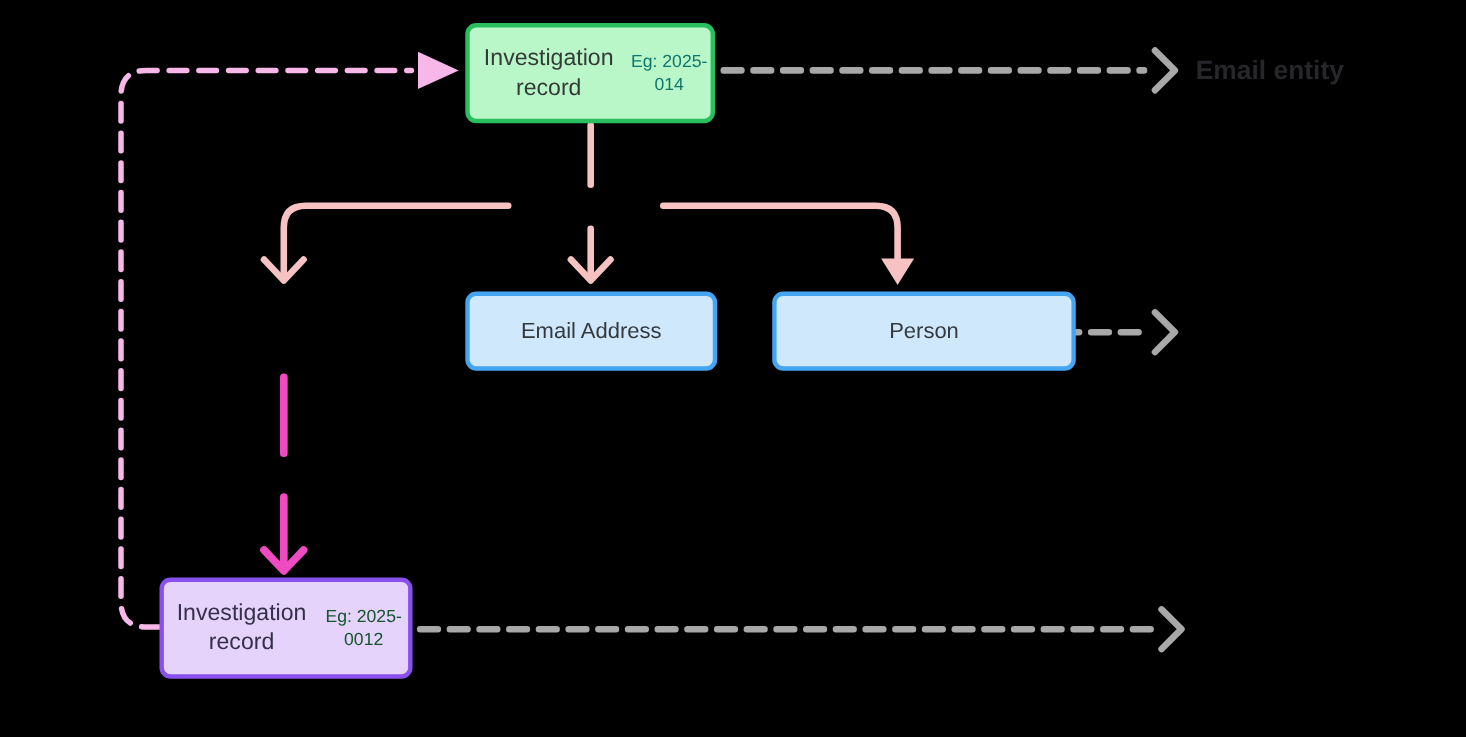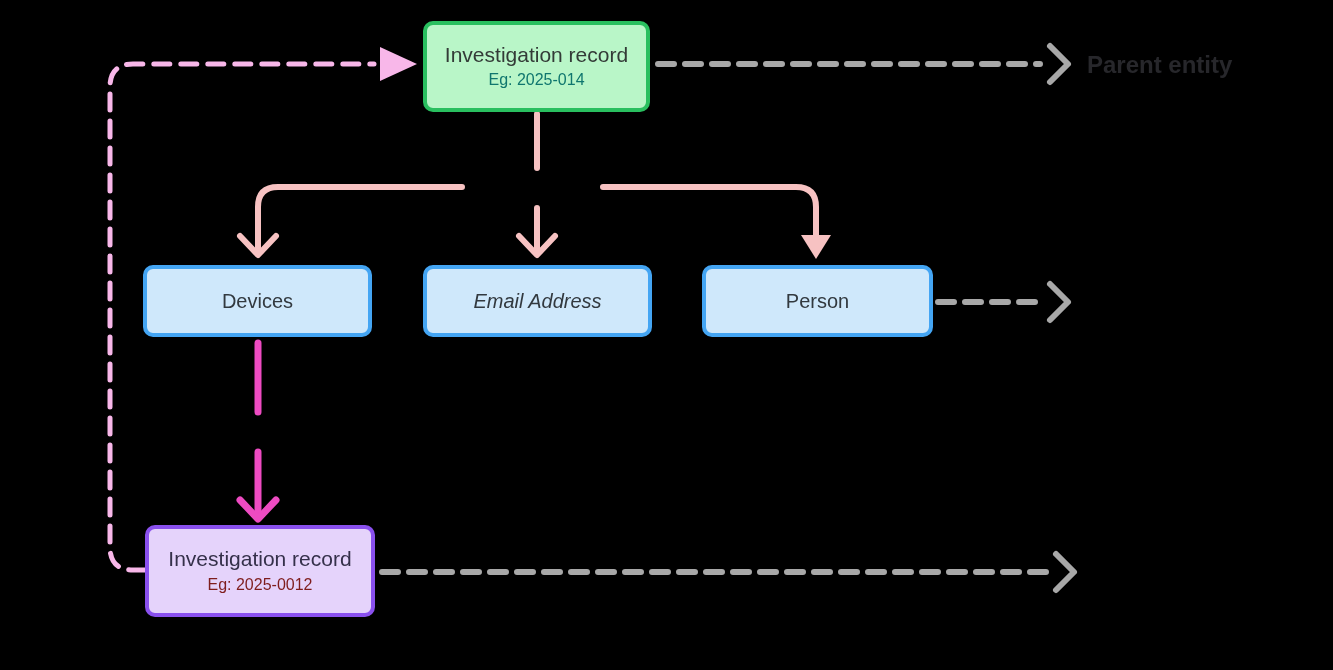--- a/index.html
+++ b/index.html
@@ -10,7 +10,7 @@
   .connectors{position:absolute;left:0;top:0;width:1333px;height:670px;}
   .box{
     position:absolute;box-sizing:border-box;border-radius:10px;
-    display:flex;flex-direction:column;align-items:center;justify-content:center;
+    display:flex;flex-direction:row;align-items:center;justify-content:center;
     text-align:center;
   }
   .box .box-title{font-size:21px;font-weight:500;color:#333b37;line-height:1.25;}

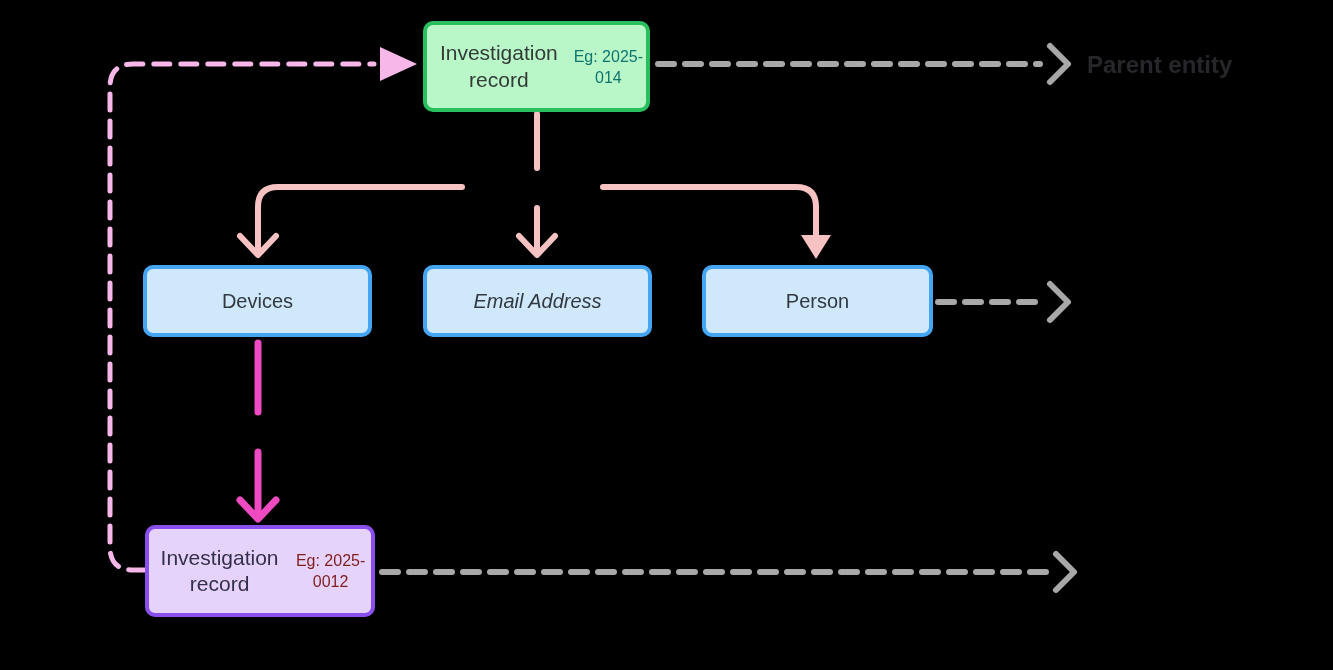--- a/index.html
+++ b/index.html
@@ -95,7 +95,7 @@
     <div class="box-sub">Eg: 2025-0012</div>
   </div>
 
-  <div class="annotation annotation-parent">Parent entity</div>
+  <div class="annotation annotation-parent">Email entity</div>
 
 </div>
 

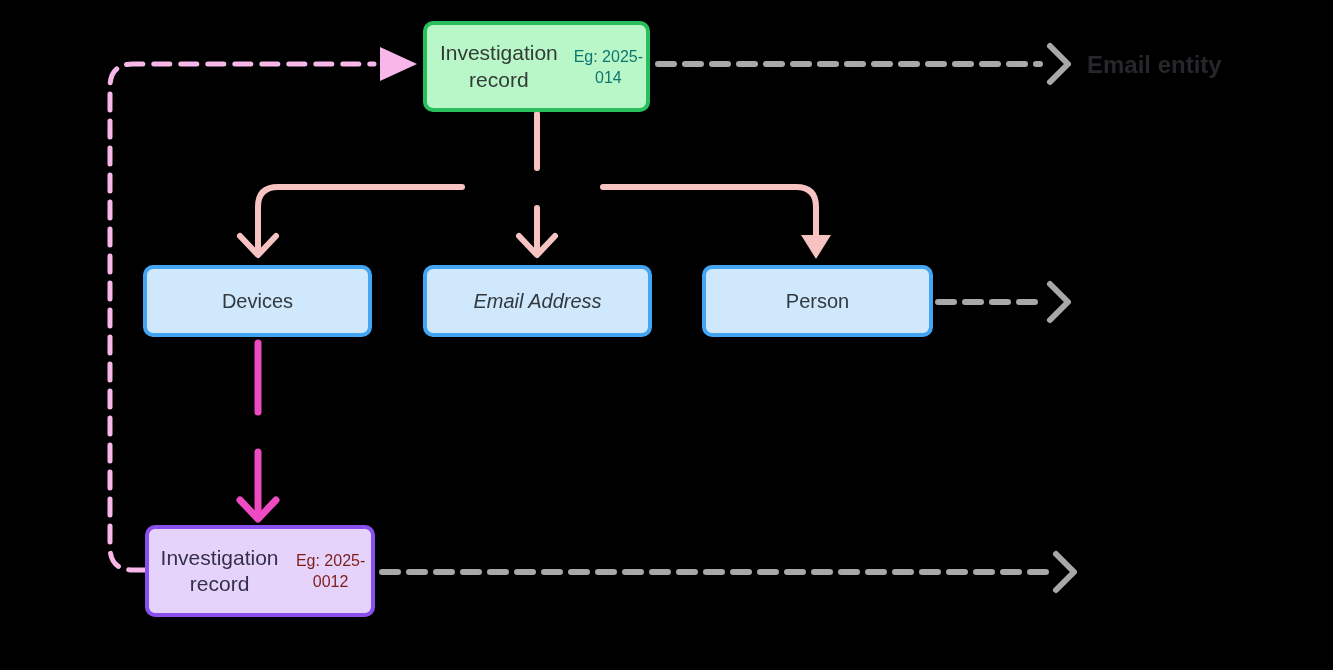--- a/index.html
+++ b/index.html
@@ -80,9 +80,6 @@
     <div class="box-sub">Eg: 2025-014</div>
   </div>
 
-  <div class="box box-child box-devices">
-    <div class="box-label">Devices</div>
-  </div>
   <div class="box box-child box-email">
     <div class="box-label">Email Address</div>
   </div>

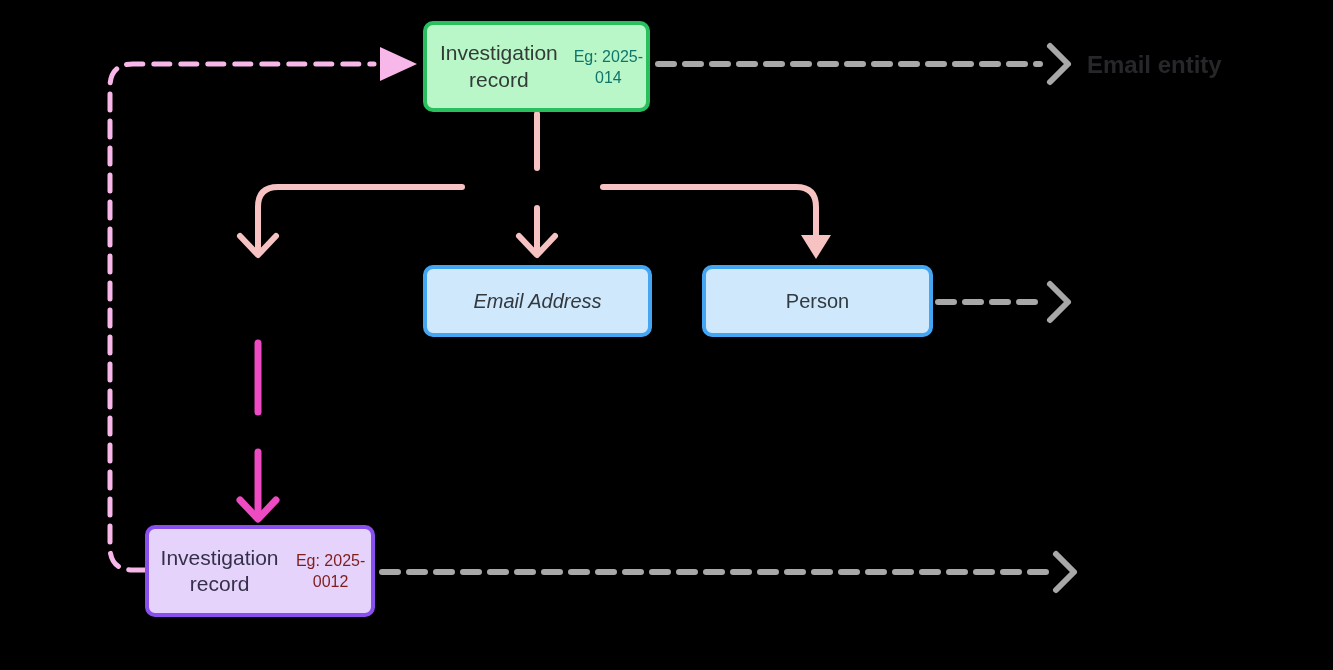--- a/index.html
+++ b/index.html
@@ -24,7 +24,7 @@
   }
   .box-child .box-label{font-size:20px;font-weight:400;color:#32393f;}
   .box-devices{left:143px;width:229px;}
-  .box-email{left:423px;width:229px;font-style:italic;}
+  .box-email{left:423px;width:229px;}
   .box-person{left:702px;width:231px;}
   .box-grandchild{
     left:145px;top:525px;width:230px;height:92px;

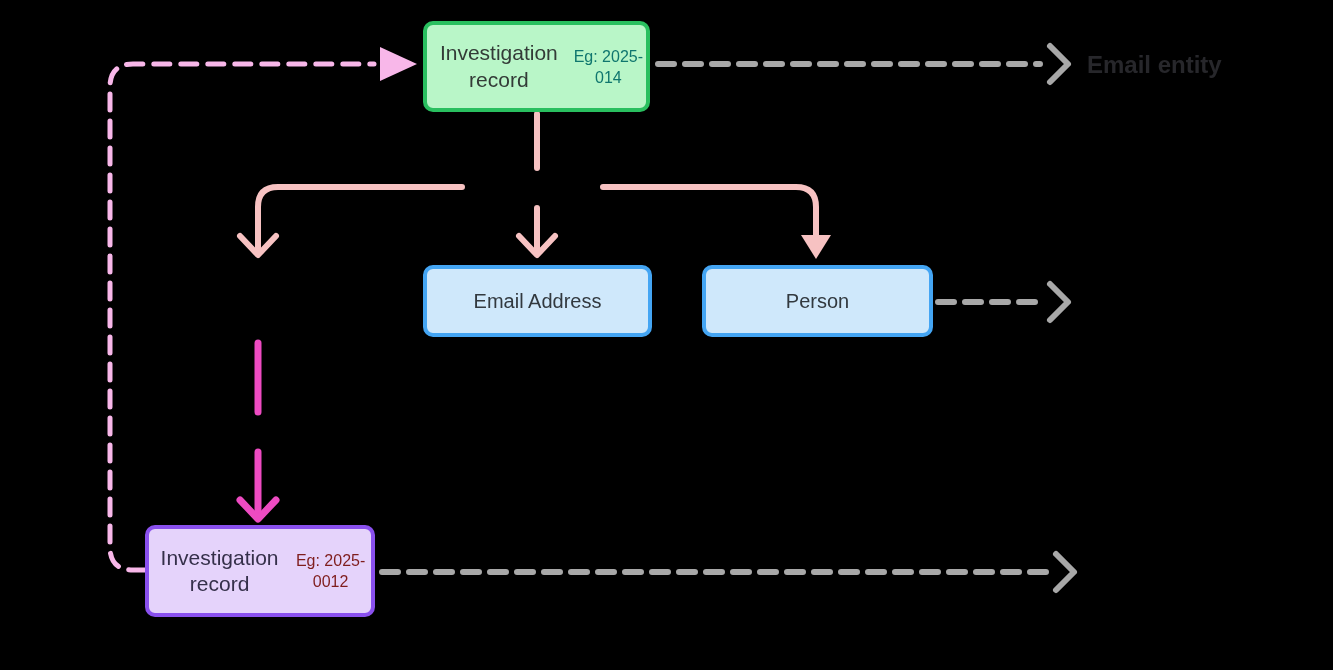--- a/index.html
+++ b/index.html
@@ -25,7 +25,7 @@
   .box-child .box-label{font-size:20px;font-weight:400;color:#32393f;}
   .box-devices{left:143px;width:229px;}
   .box-email{left:423px;width:229px;}
-  .box-person{left:702px;width:231px;}
+  .box-person{left:702px;width:276px;}
   .box-grandchild{
     left:145px;top:525px;width:230px;height:92px;
     background:#e5d3fb;border:4px solid #8a50ee;

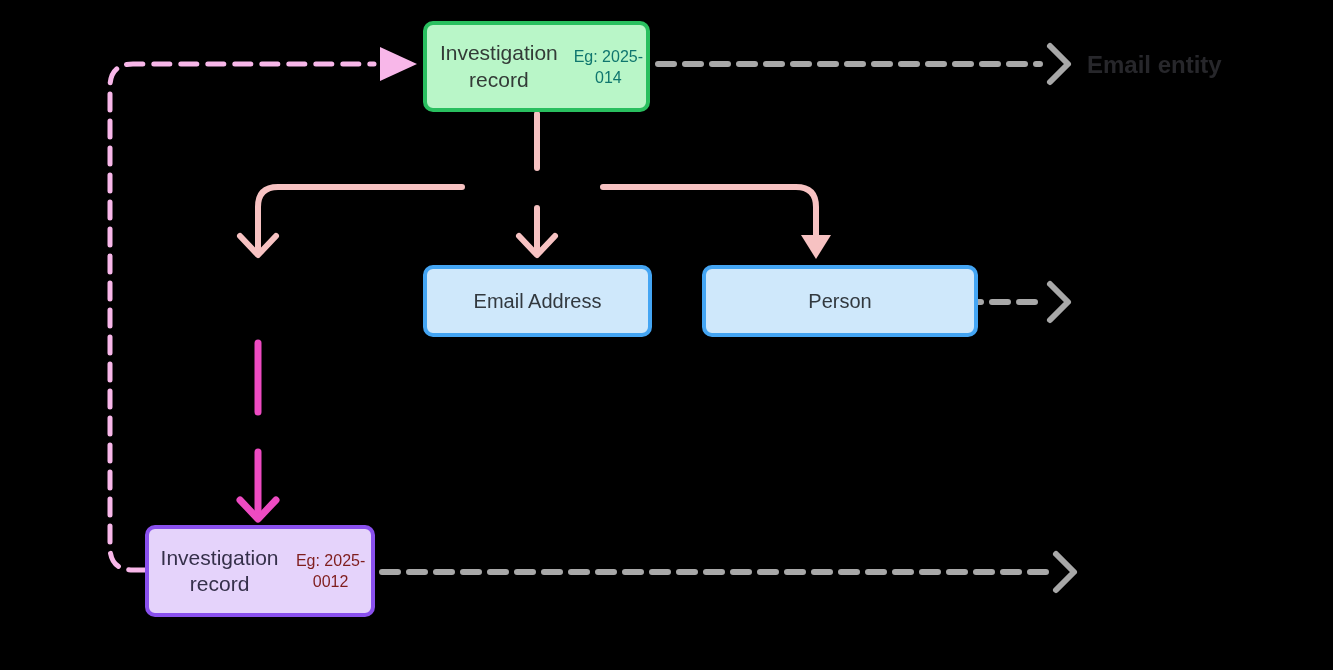--- a/index.html
+++ b/index.html
@@ -31,7 +31,7 @@
     background:#e5d3fb;border:4px solid #8a50ee;
   }
   .box-grandchild .box-title{color:#35304a;}
-  .box-grandchild .box-sub{color:#7f1d1d;}
+  .box-grandchild .box-sub{color:#14532d;}
   .annotation{
     position:absolute;left:1087px;transform:translateY(-50%);
     font-size:24px;font-weight:600;color:#27272b;white-space:nowrap;

